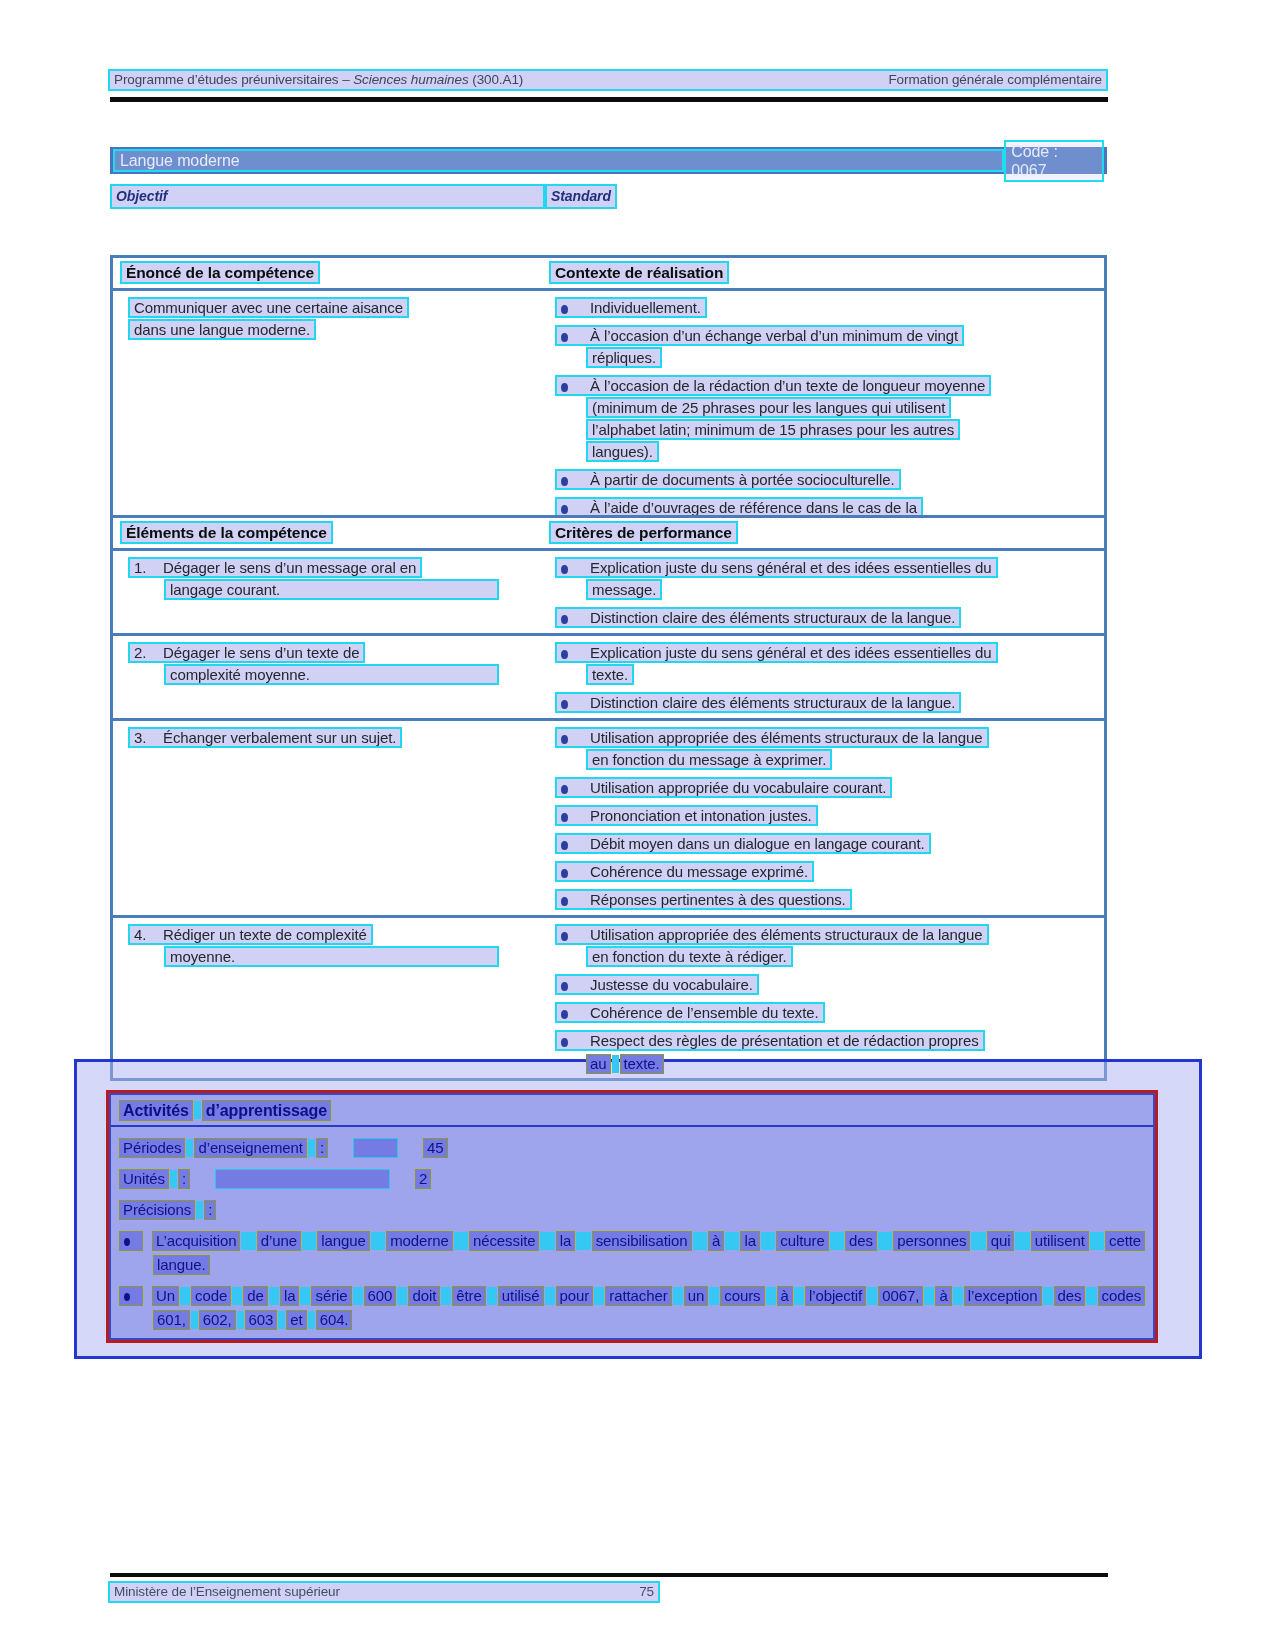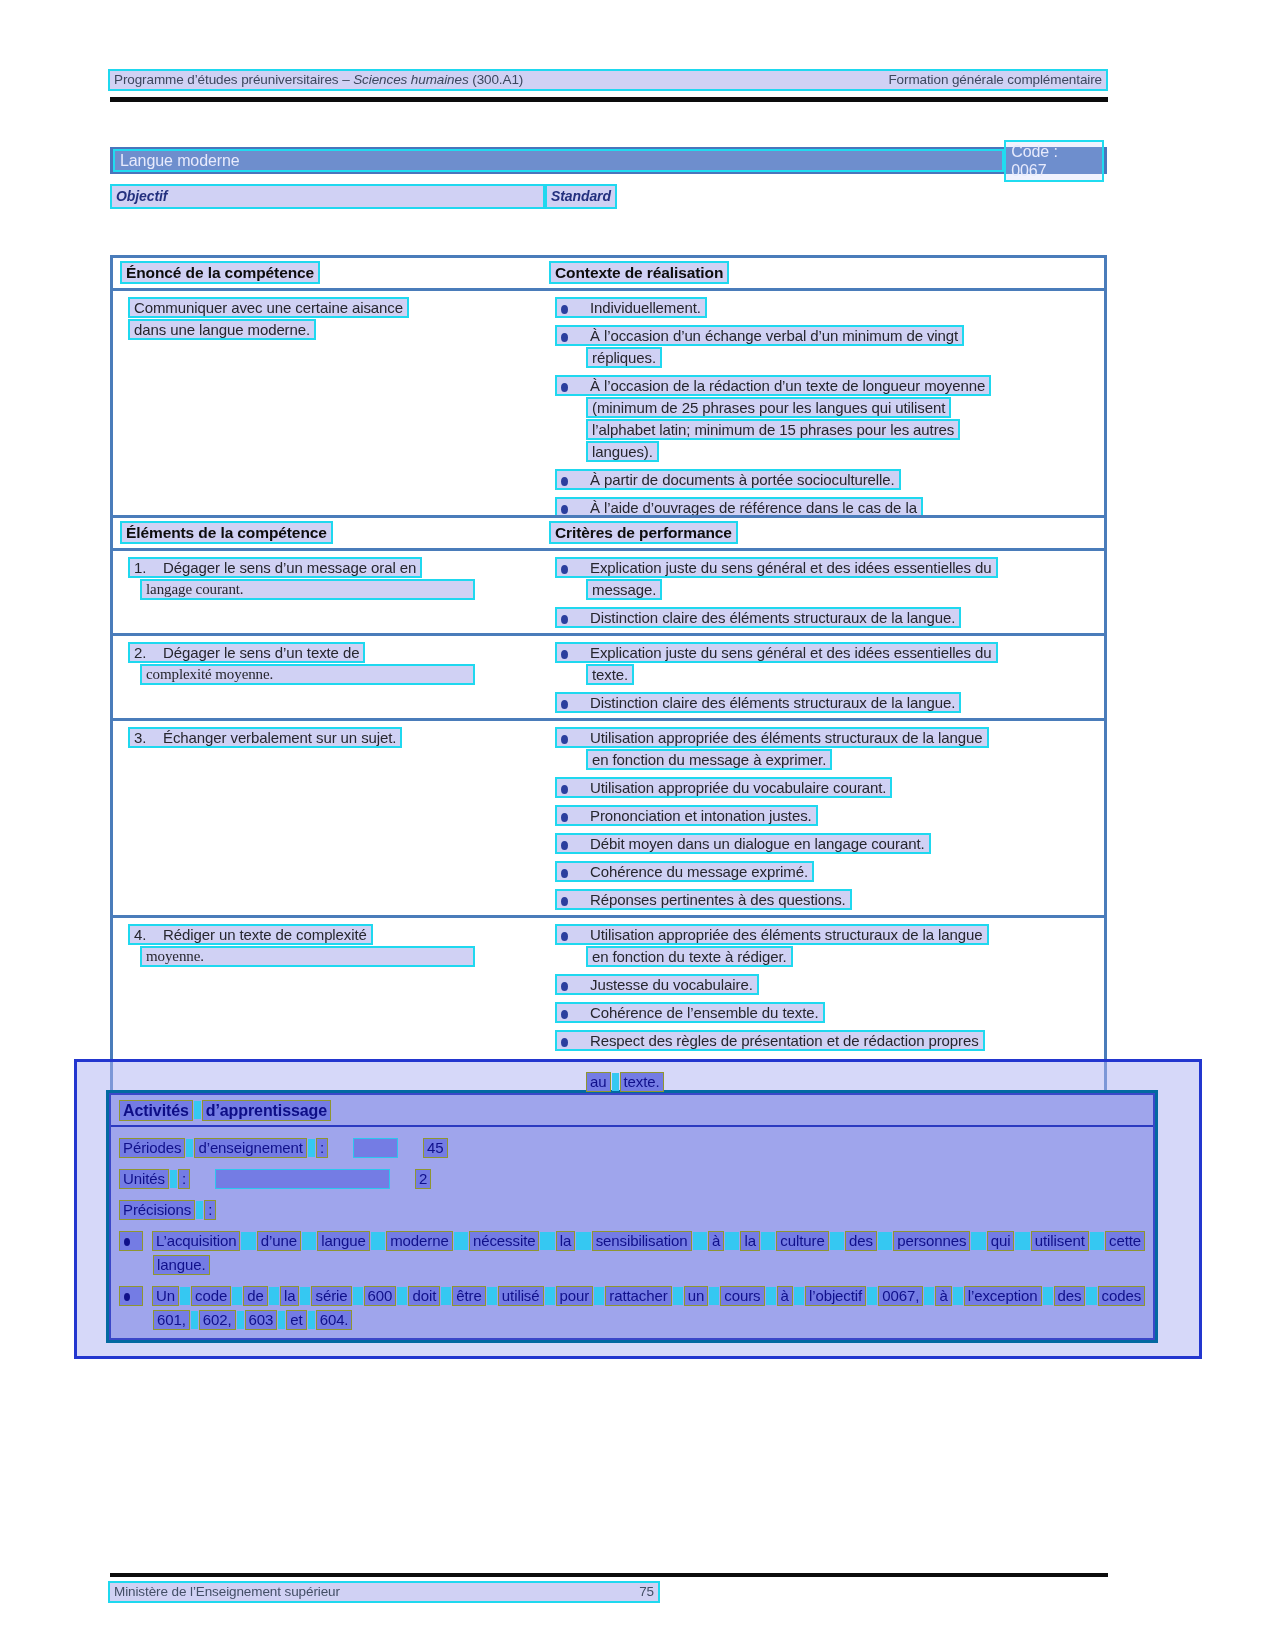--- a/index.html
+++ b/index.html
@@ -14,7 +14,7 @@
        margin-right:22px;vertical-align:-1px;}
   .num{display:inline-block;width:29px;}
   .cont{margin-left:31px;}
-  .cont2{margin-left:12px;font-family:Liberation Serif, serif;}
+  .cont2{margin-left:36px;}
   .stretch{min-width:335px;}
   .item{margin-bottom:6px;}
   .item:last-child{margin-bottom:0;}

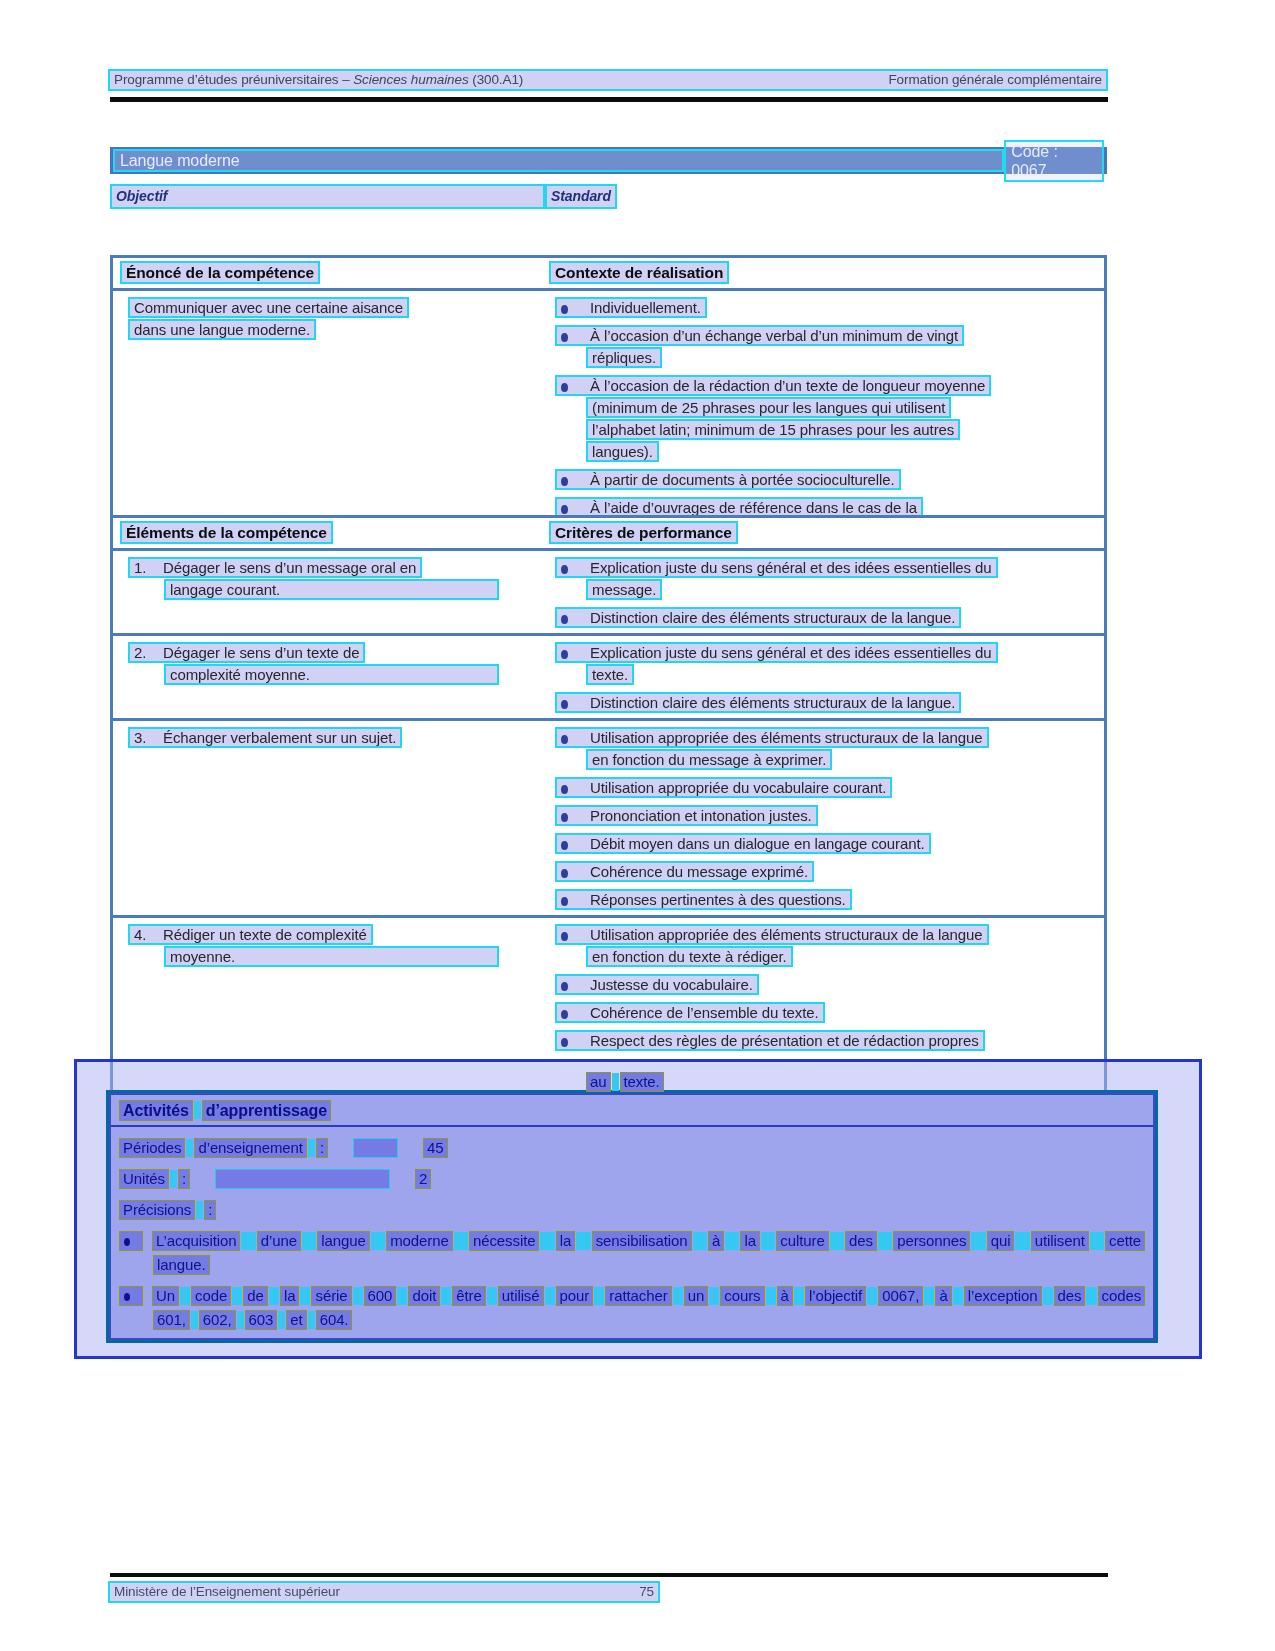--- a/index.html
+++ b/index.html
@@ -67,7 +67,7 @@
      color:#10108a;padding:0 3px;font-size:15px;line-height:18px;white-space:nowrap;}
   .sp{flex:0 0 7px;height:18px;background:#35c8f2;margin:0 1px;}
   .just .sp{flex:1 1 8px;}
-  .elev{position:relative;z-index:7;margin-left:31px;margin-top:20px;}
+  .elev{position:relative;z-index:7;margin-left:31px;margin-top:2px;}
 
   
   .act-box{position:absolute;left:106px;top:1090px;width:1052px;box-sizing:border-box;

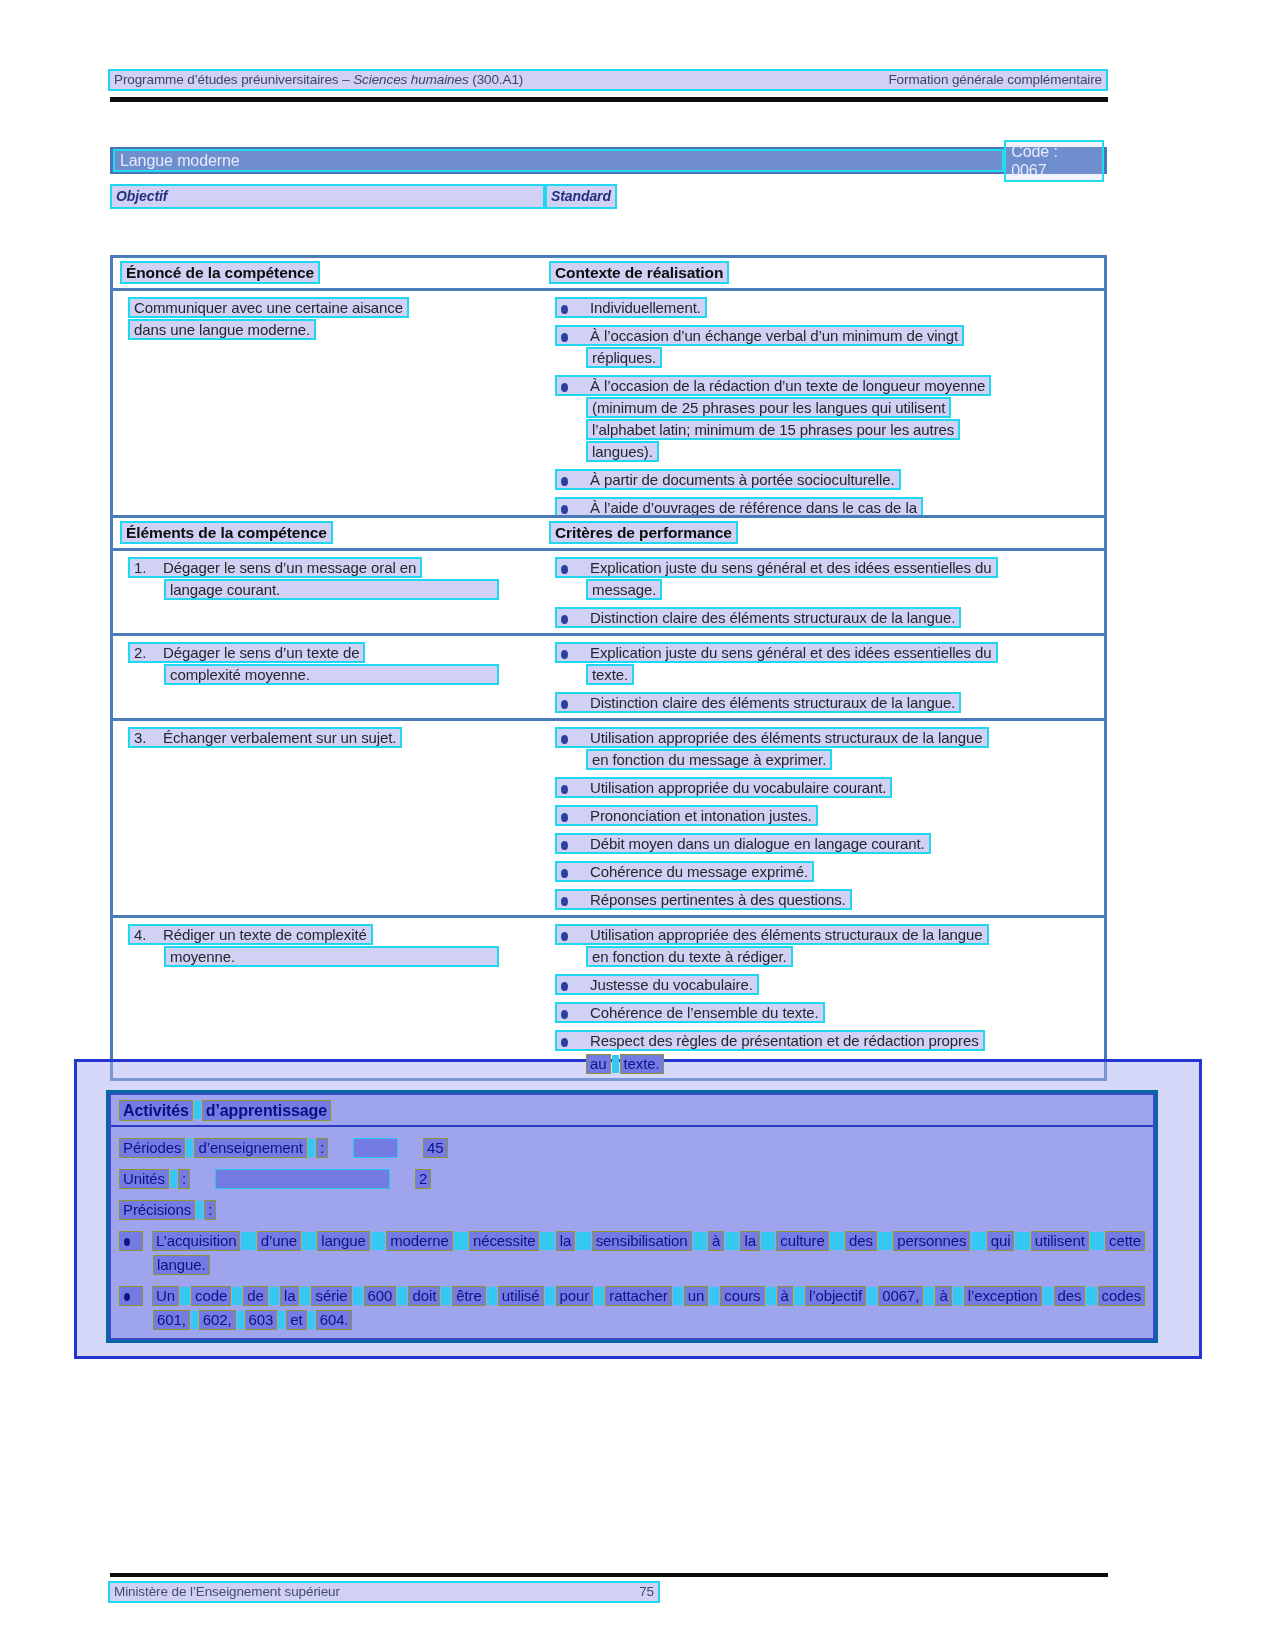--- a/index.html
+++ b/index.html
@@ -71,7 +71,7 @@
 
   
   .act-box{position:absolute;left:106px;top:1090px;width:1052px;box-sizing:border-box;
-      border:3px solid #0369a1;background:#9fa5ec;z-index:6;}
+      border:3px solid #b91c1c;background:#9fa5ec;z-index:6;}
   .act-inner{border:2px solid #3a47c8;padding:0 8px 8px;}
   .act-head{display:flex;align-items:center;height:30px;border-bottom:2px solid #2b3ac0;
       margin:0 -8px;padding:0 8px;}

